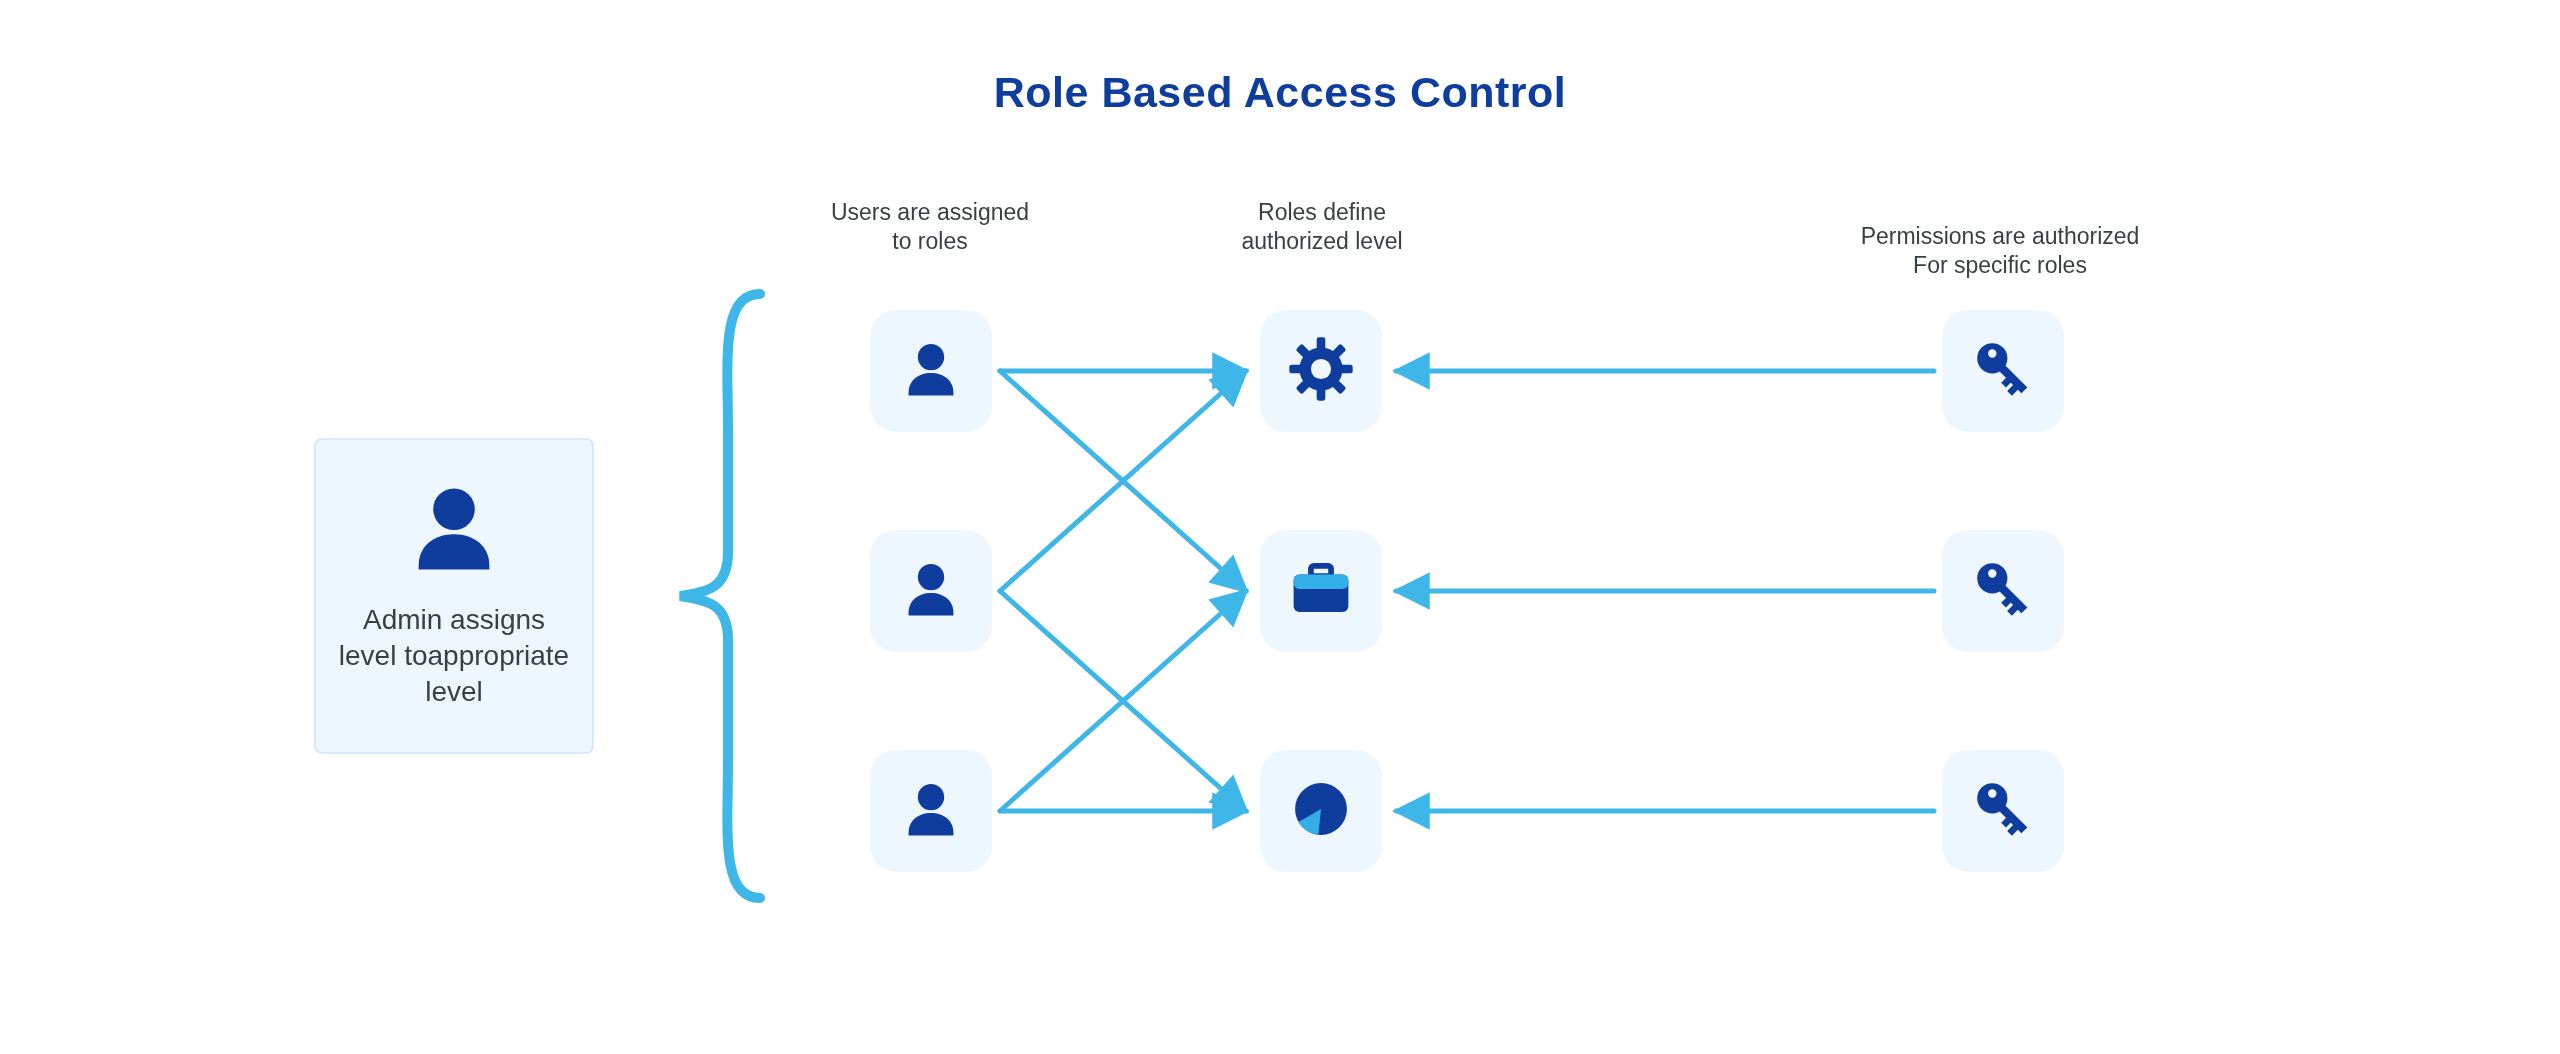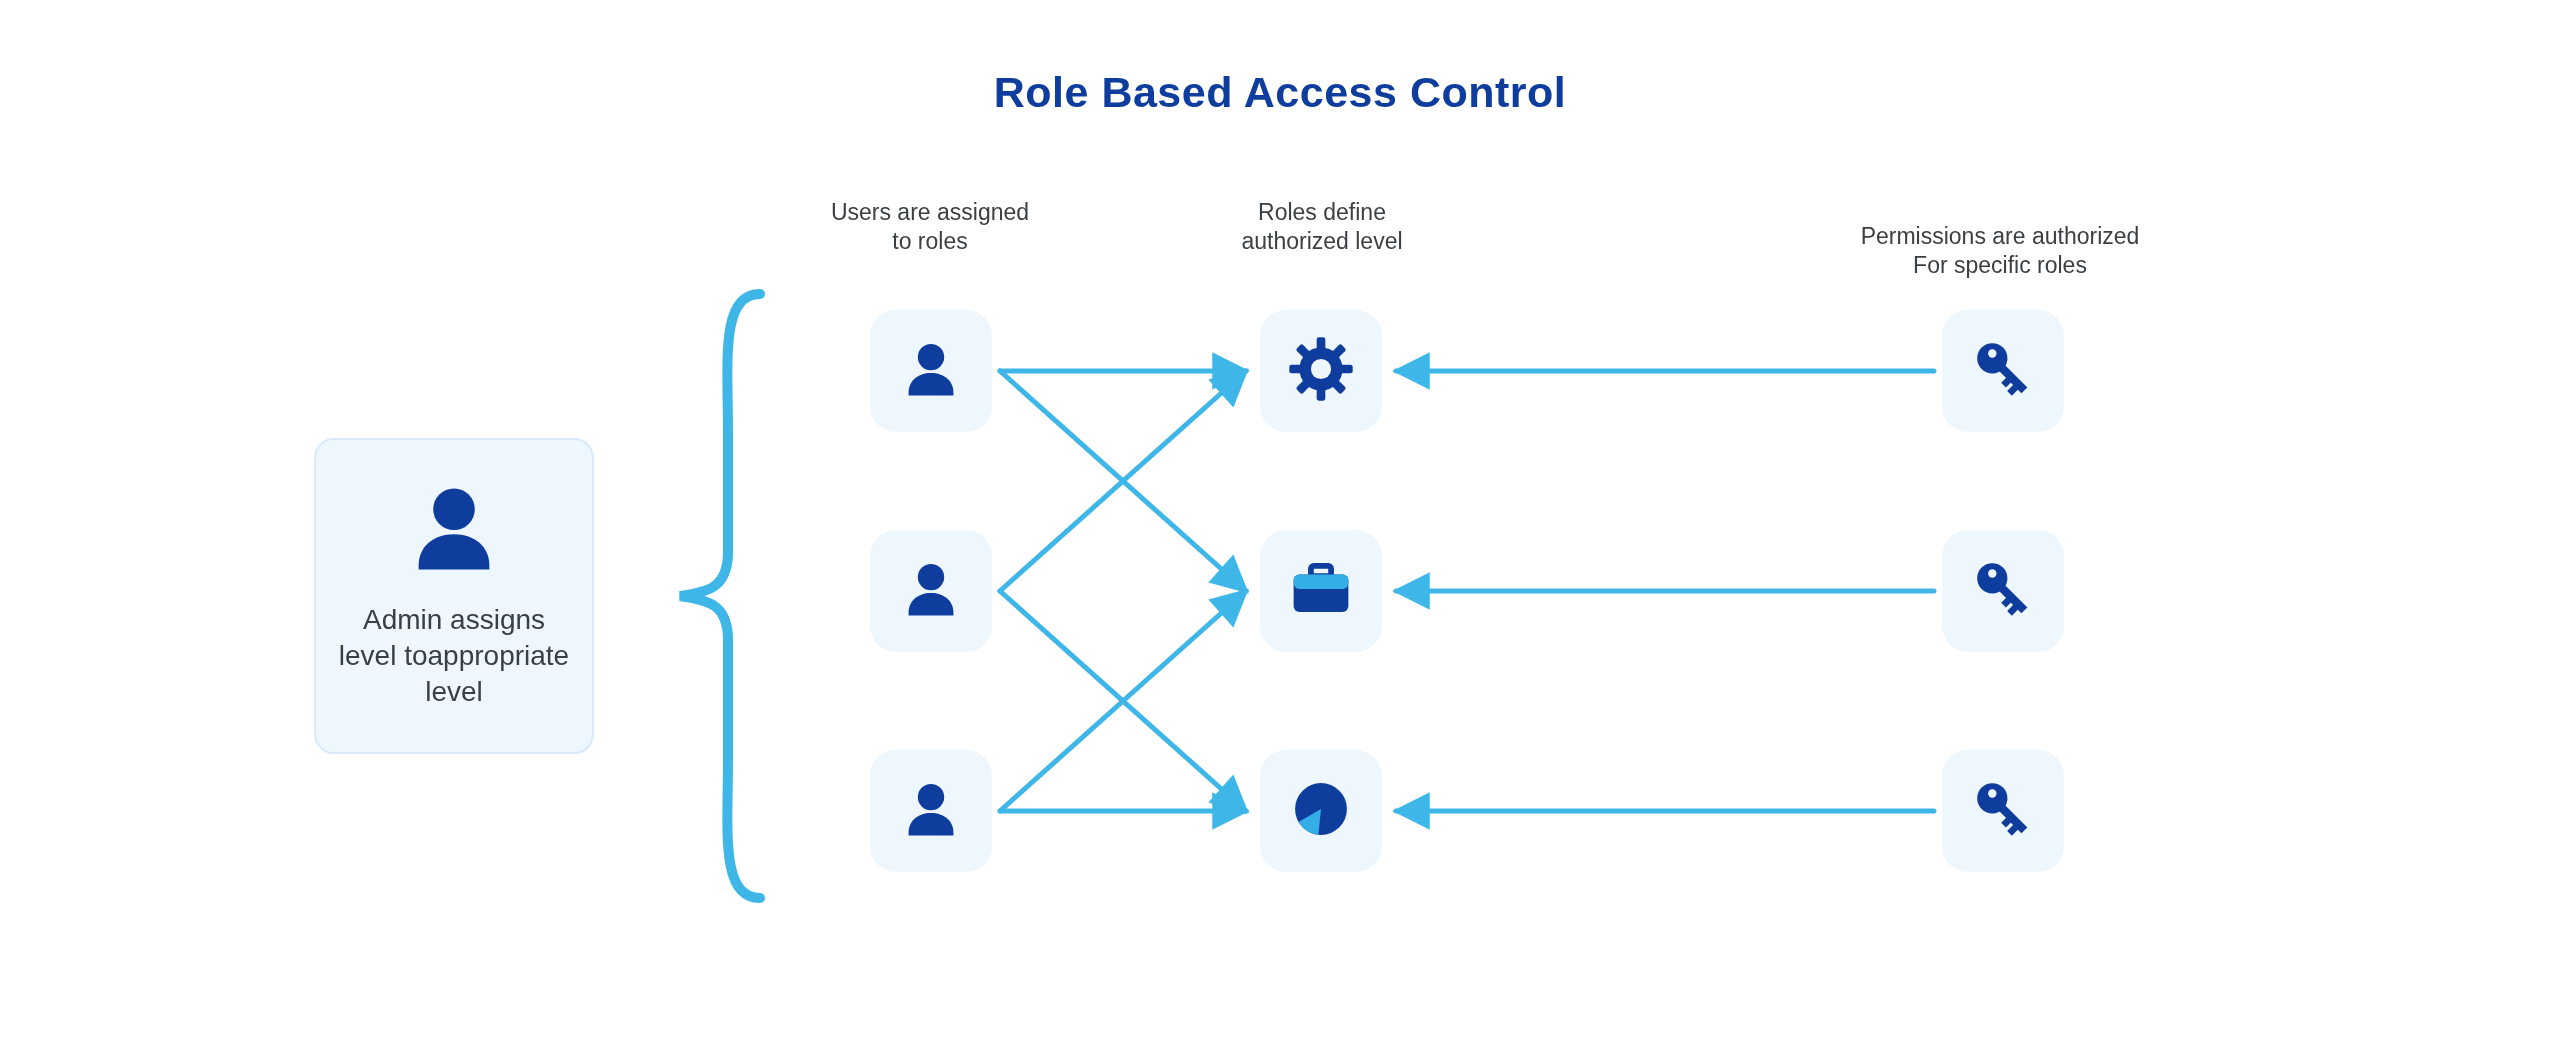--- a/index.html
+++ b/index.html
@@ -39,7 +39,7 @@
     height: 316px;
     background: #eef6fe;
     border: 2px solid #d7e9fb;
-    border-radius: 20px;
+    border-radius: 8px;
     display: flex;
     flex-direction: column;
     align-items: center;

